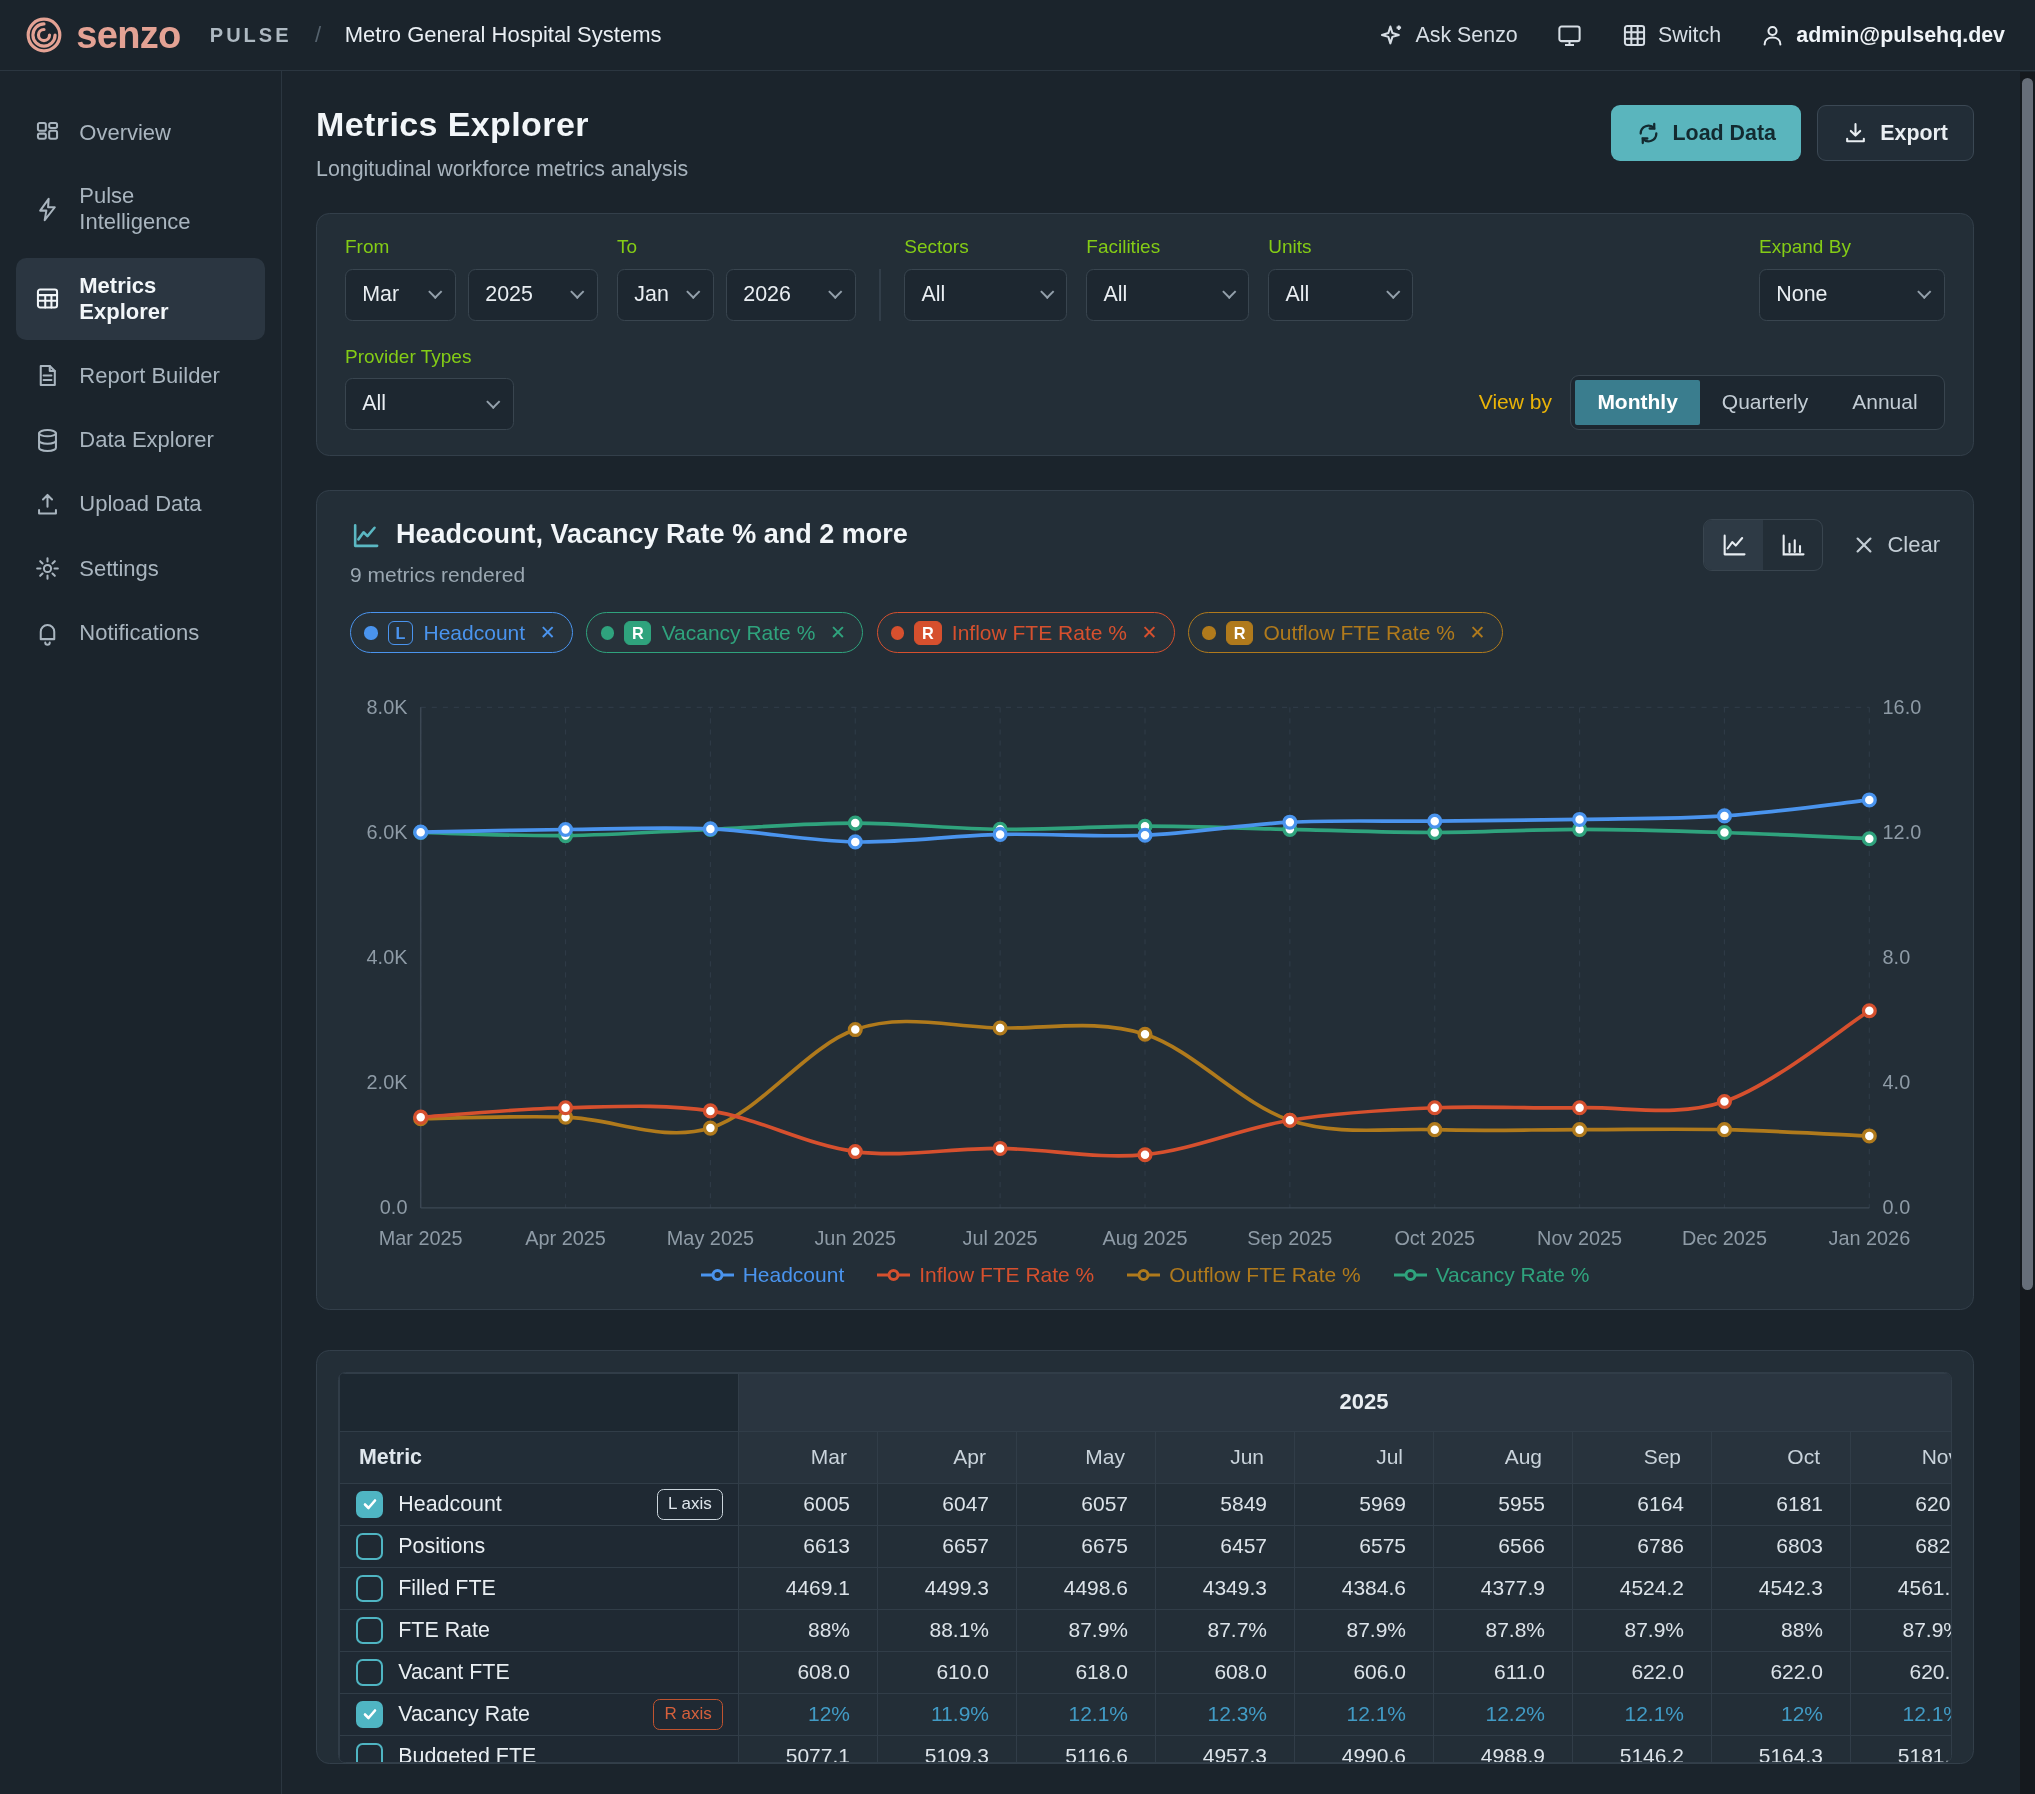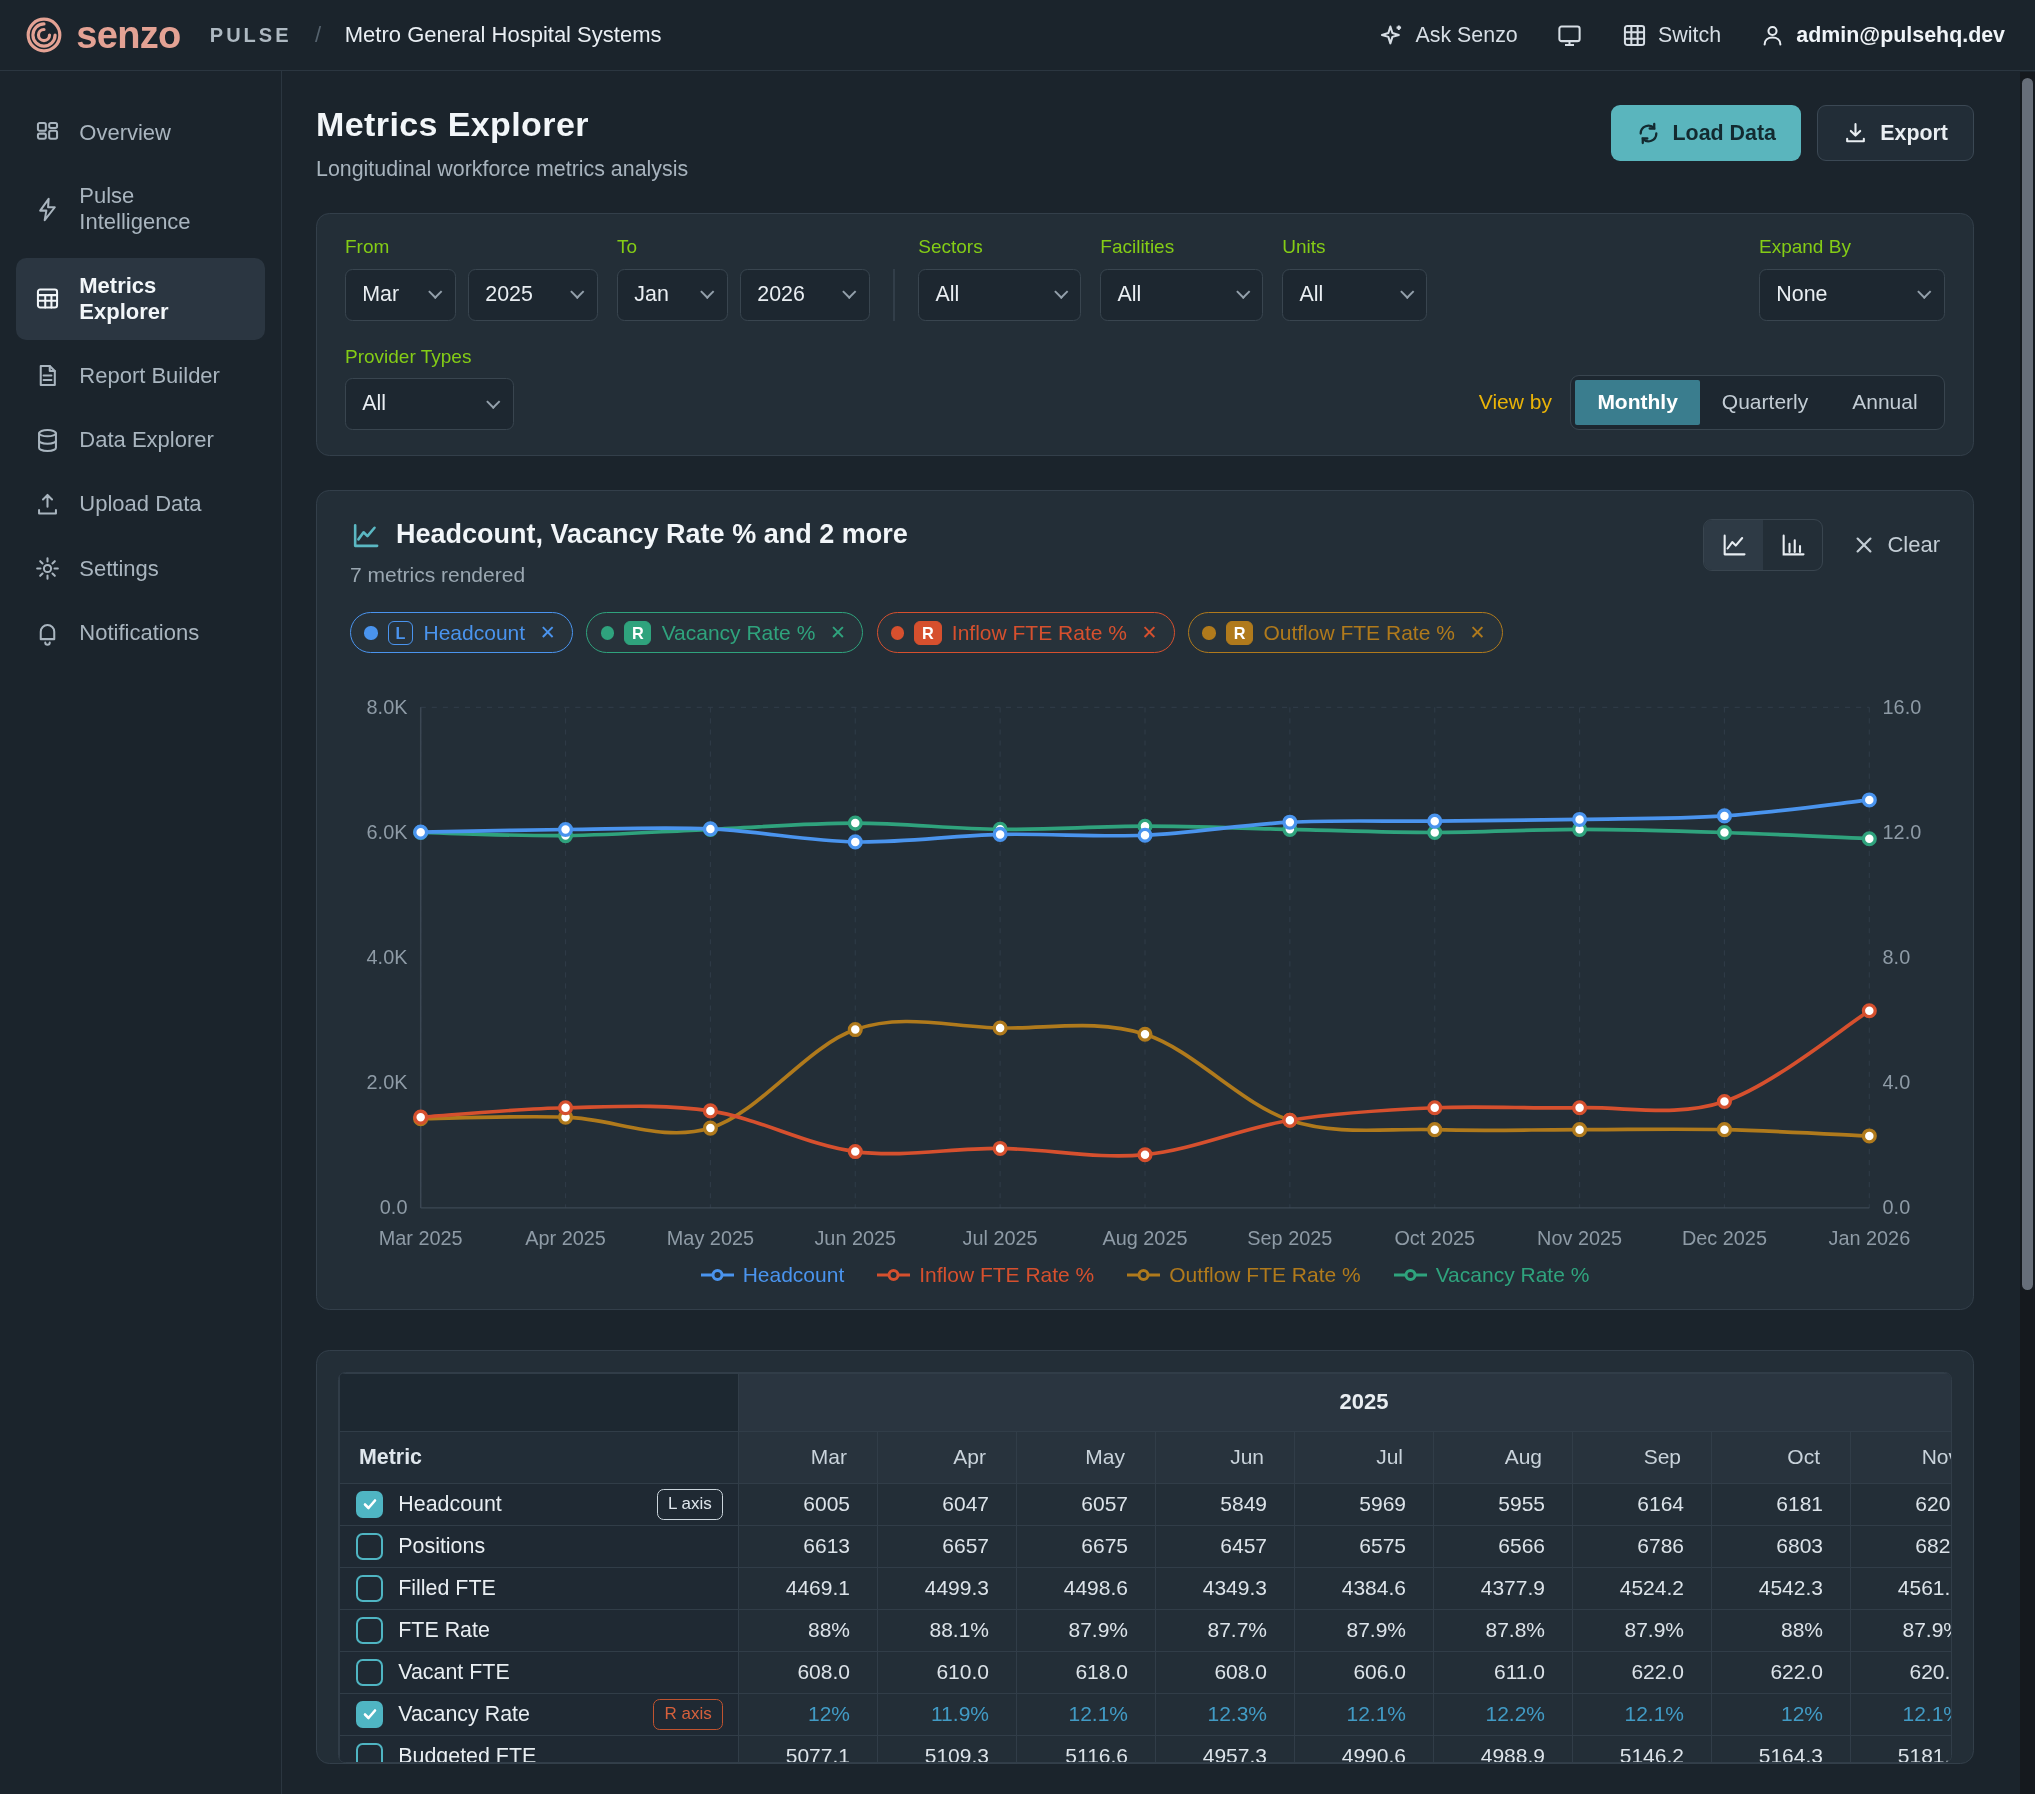--- a/index.html
+++ b/index.html
@@ -288,7 +288,7 @@
         <div class="f-group">
           <span class="f-label">To</span>
           <div class="f-pair">
-            <div class="dd" style="width:111px">
+            <div class="dd" style="width:97px">
               <span>Jan</span>
                 <span class="chev"></span>
             </div>

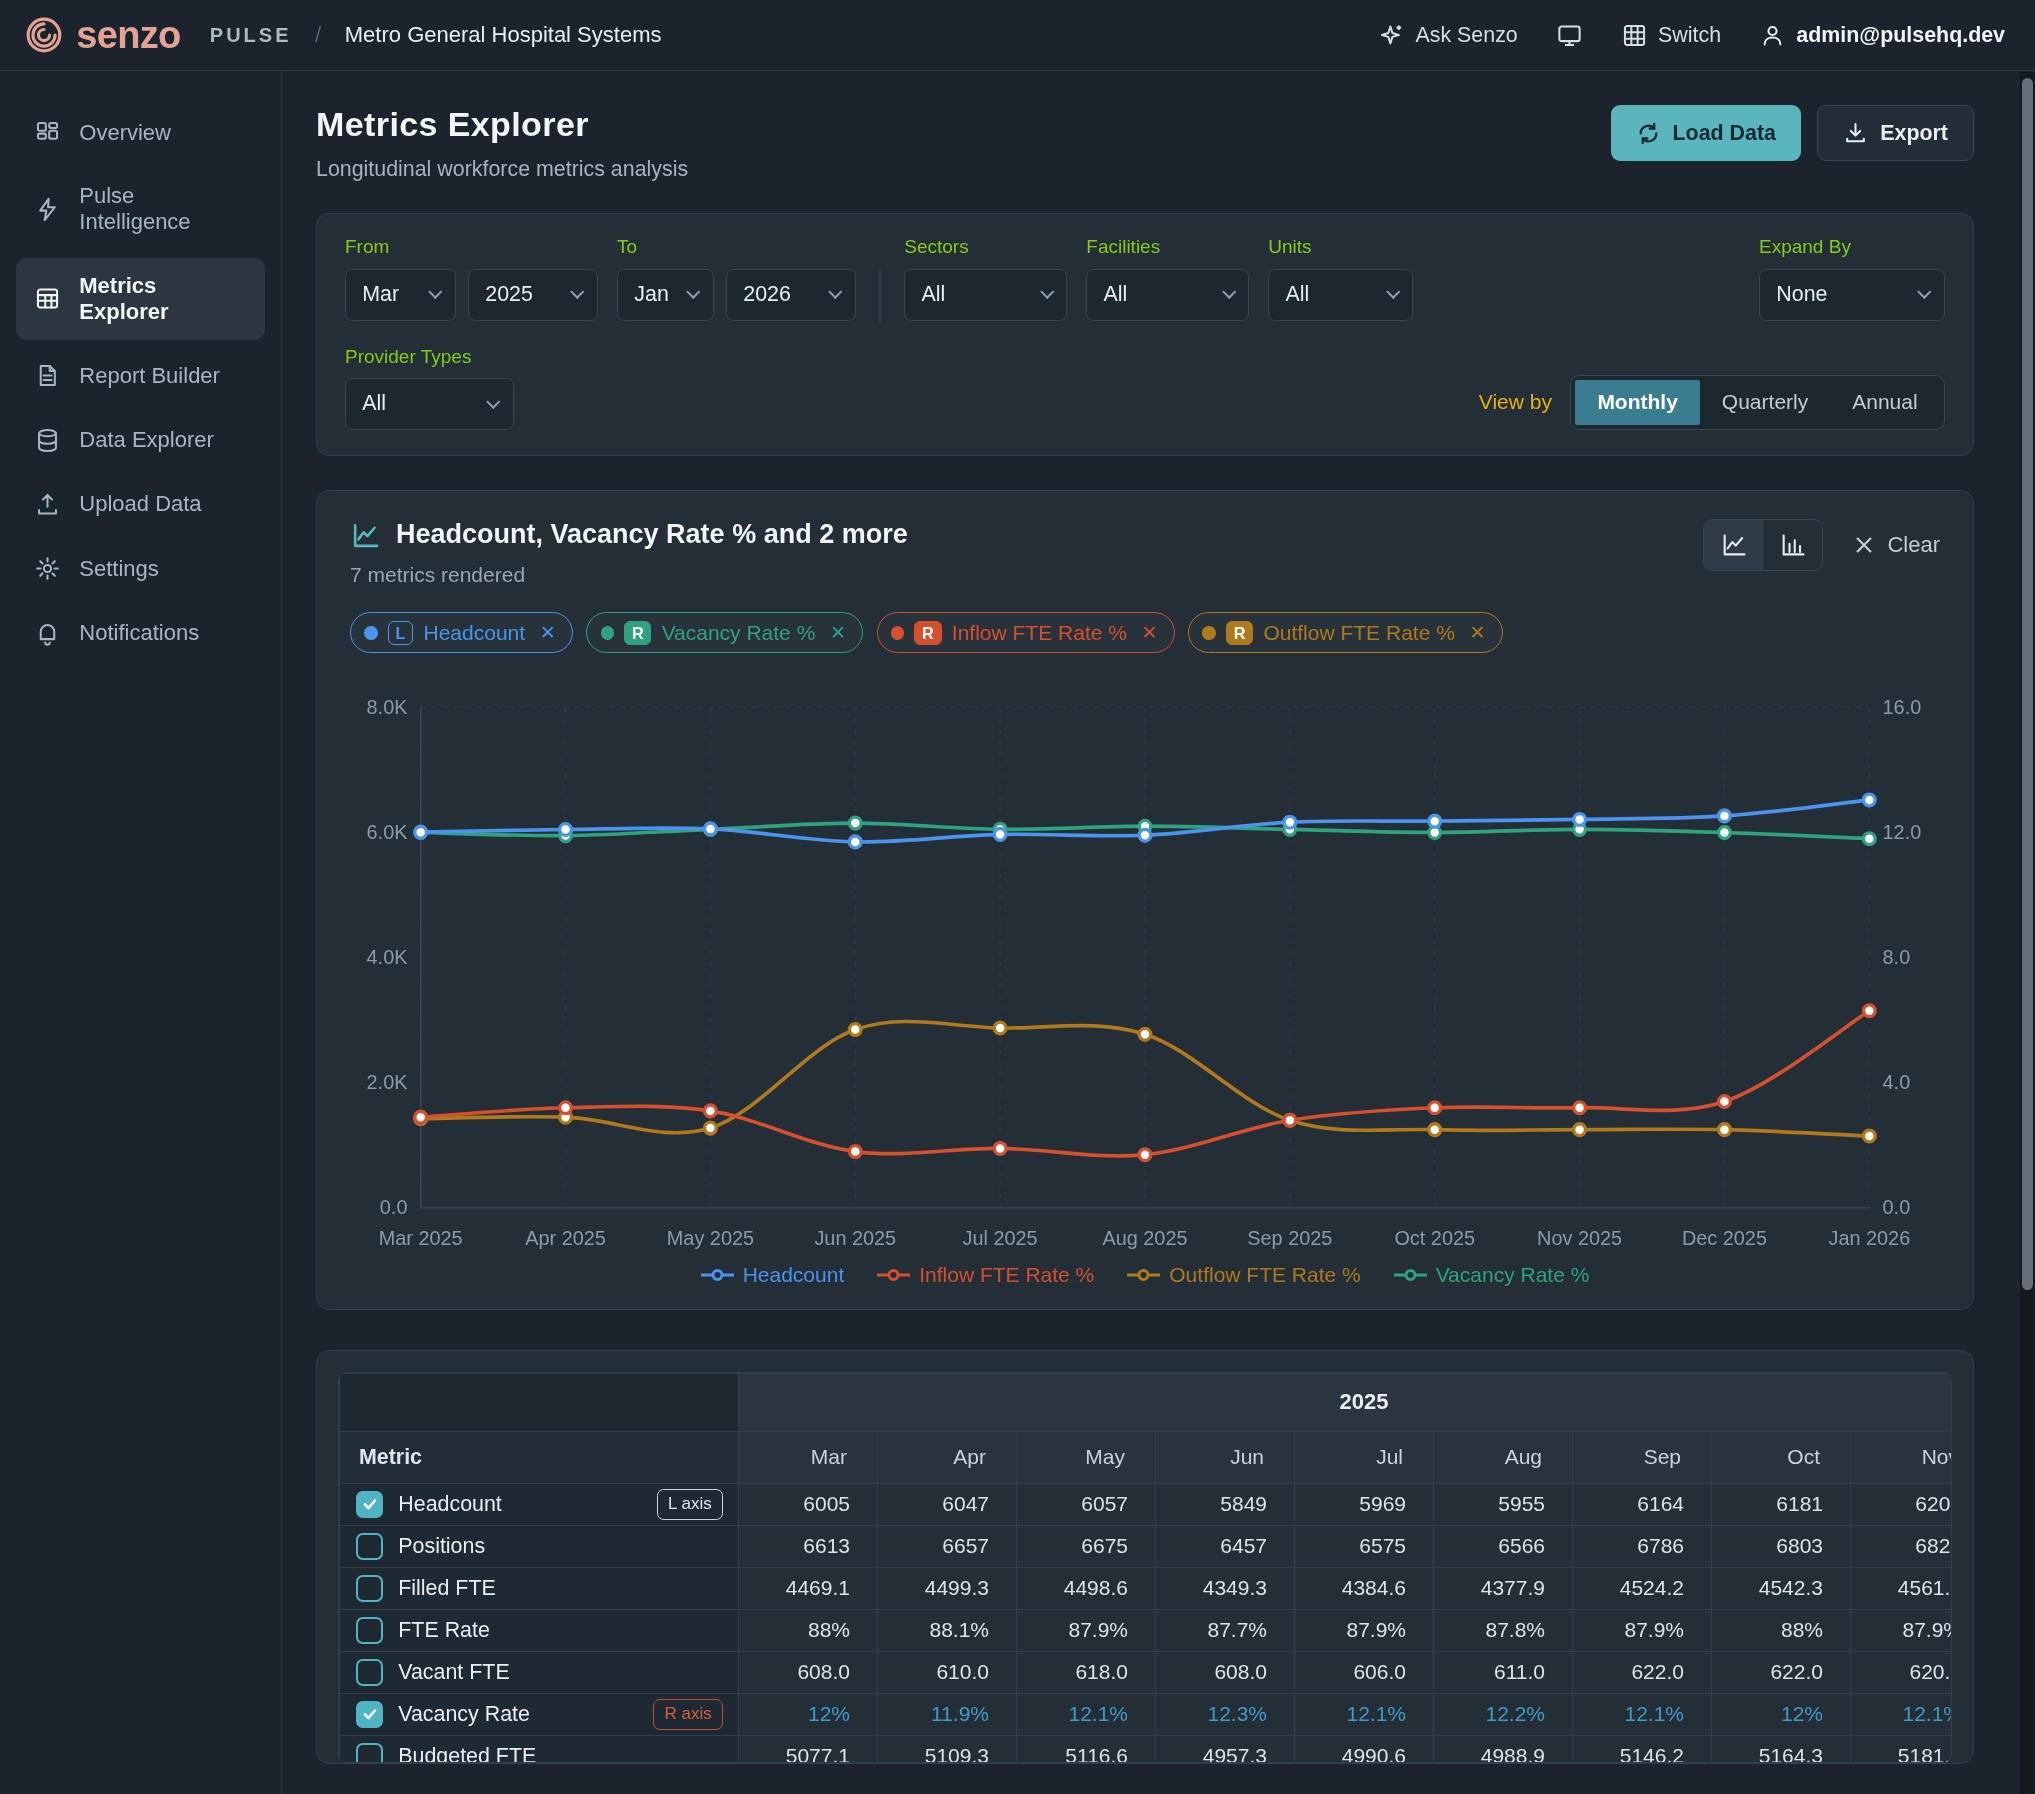--- a/index.html
+++ b/index.html
@@ -360,7 +360,7 @@
             </span>
             <span class="chart-title">Headcount, Vacancy Rate % and 2 more</span>
           </div>
-          <div class="chart-sub">7 metrics rendered</div>
+          <div class="chart-sub">9 metrics rendered</div>
         </div>
         <div class="chart-head-right">
           <div class="ctoggle">

